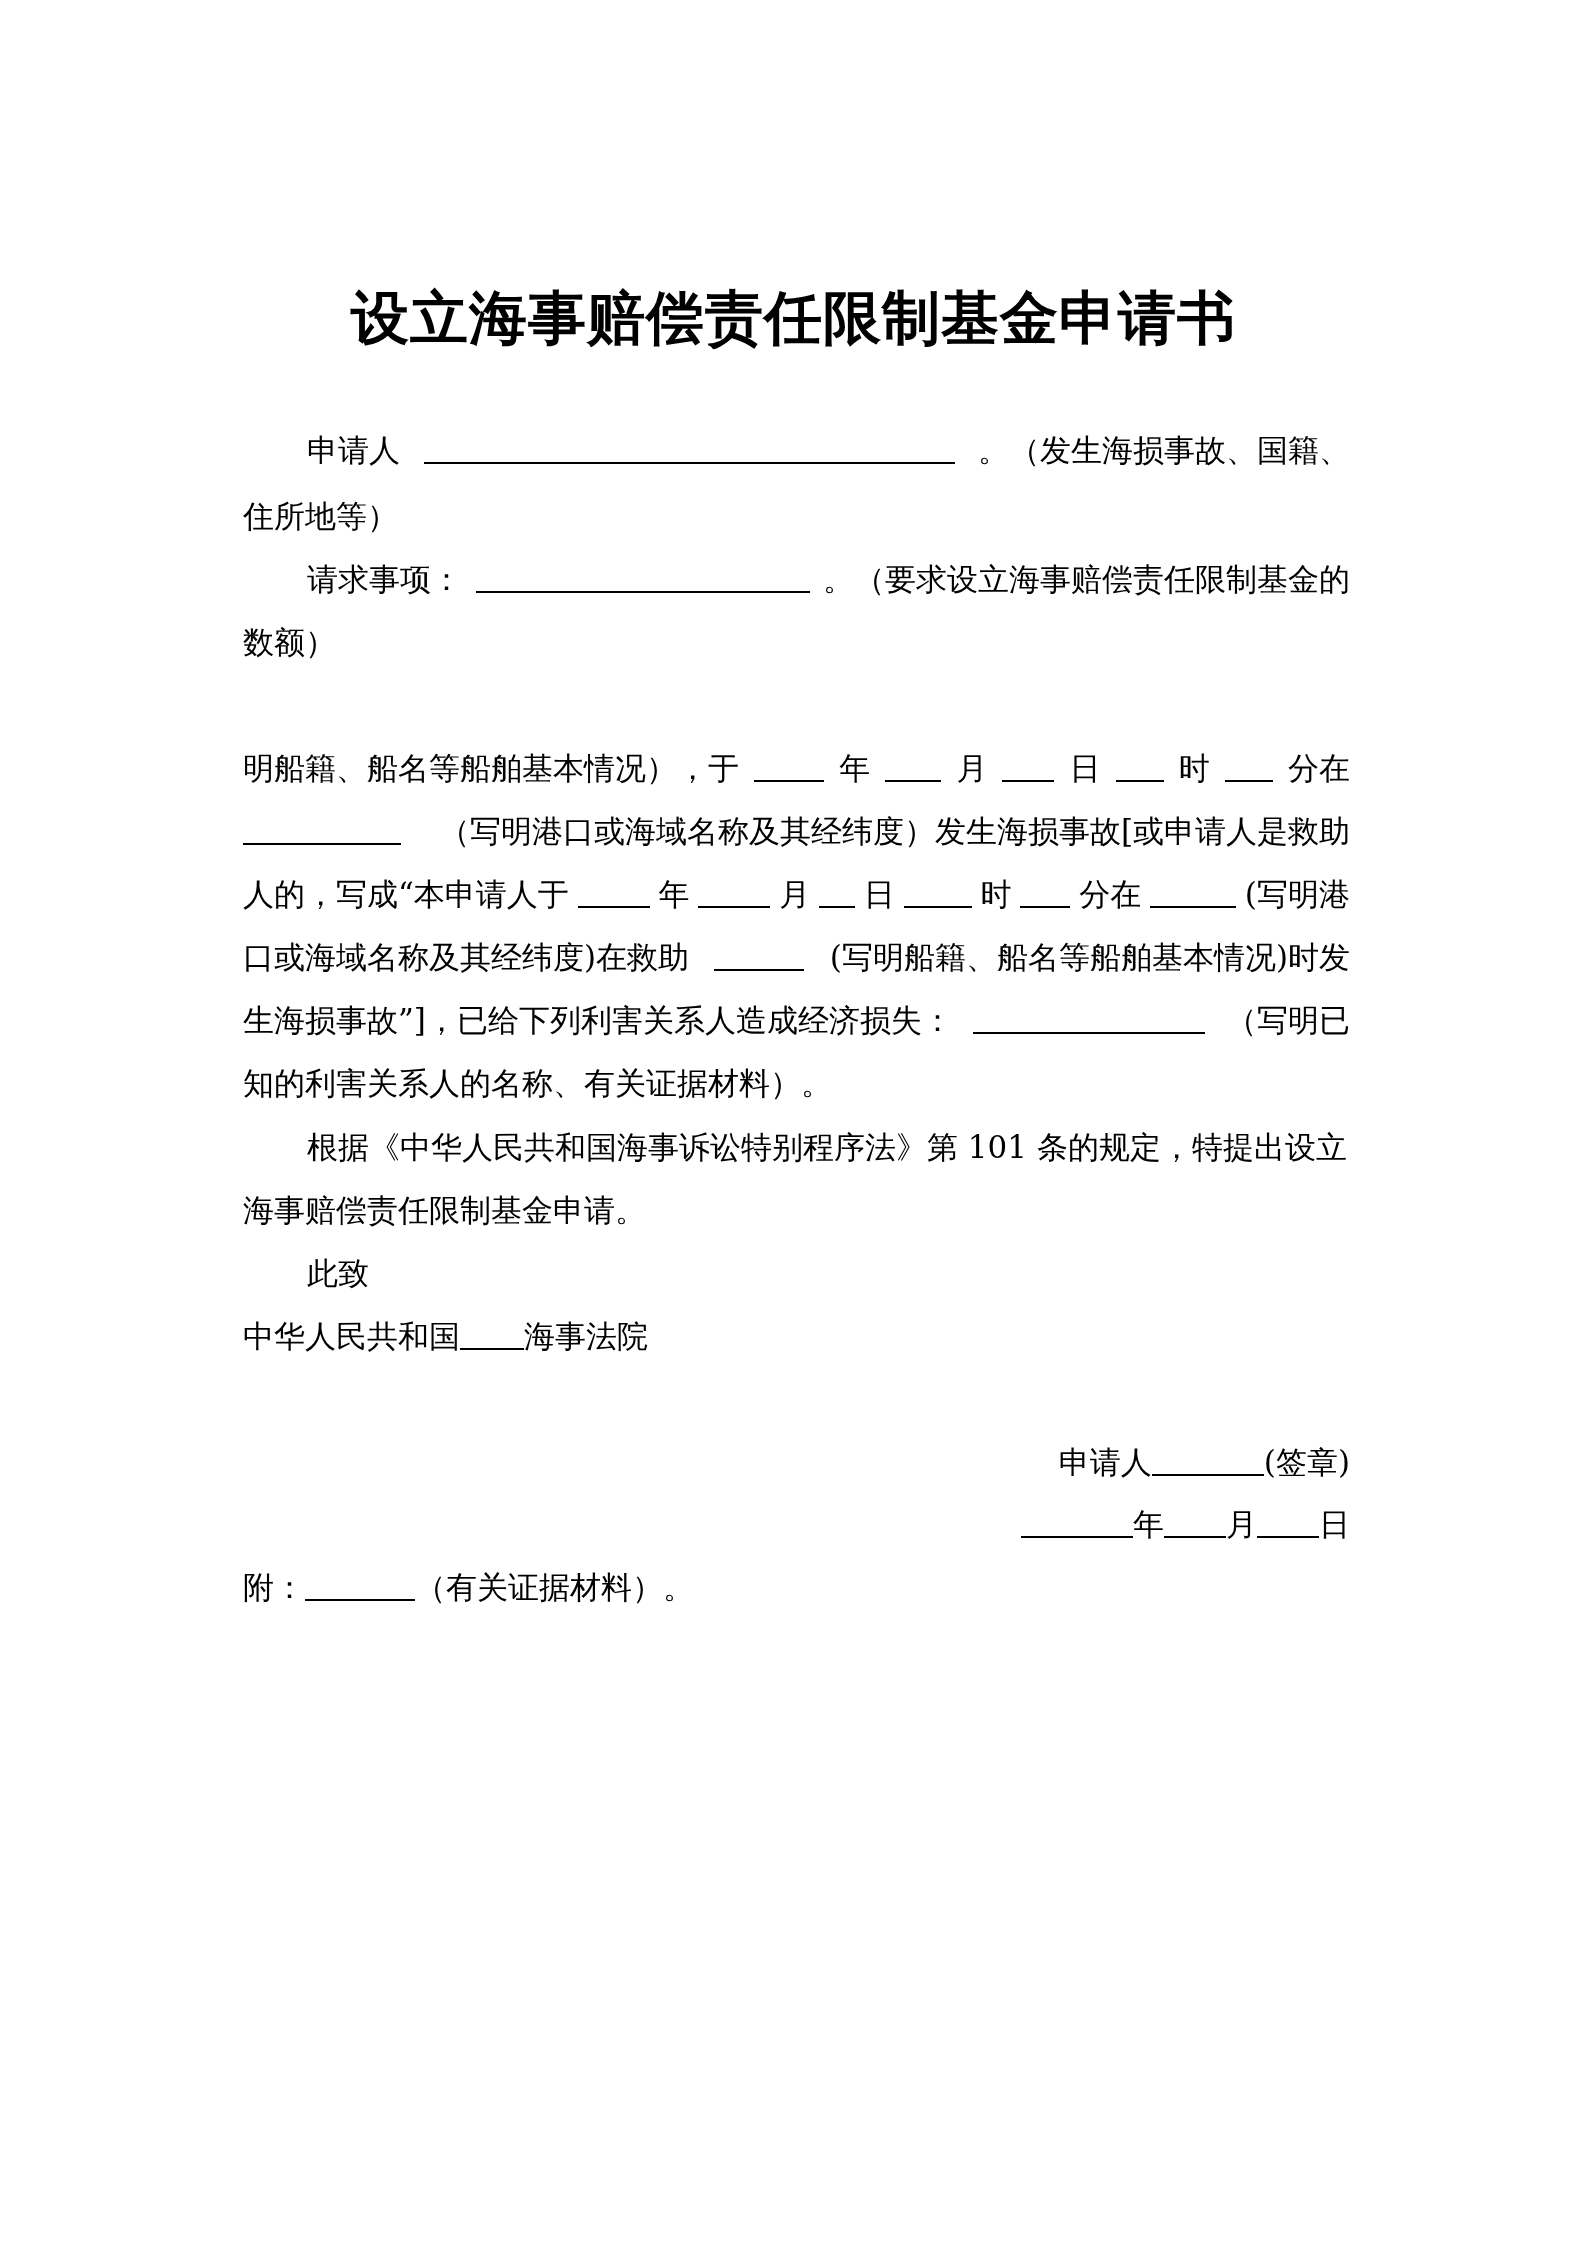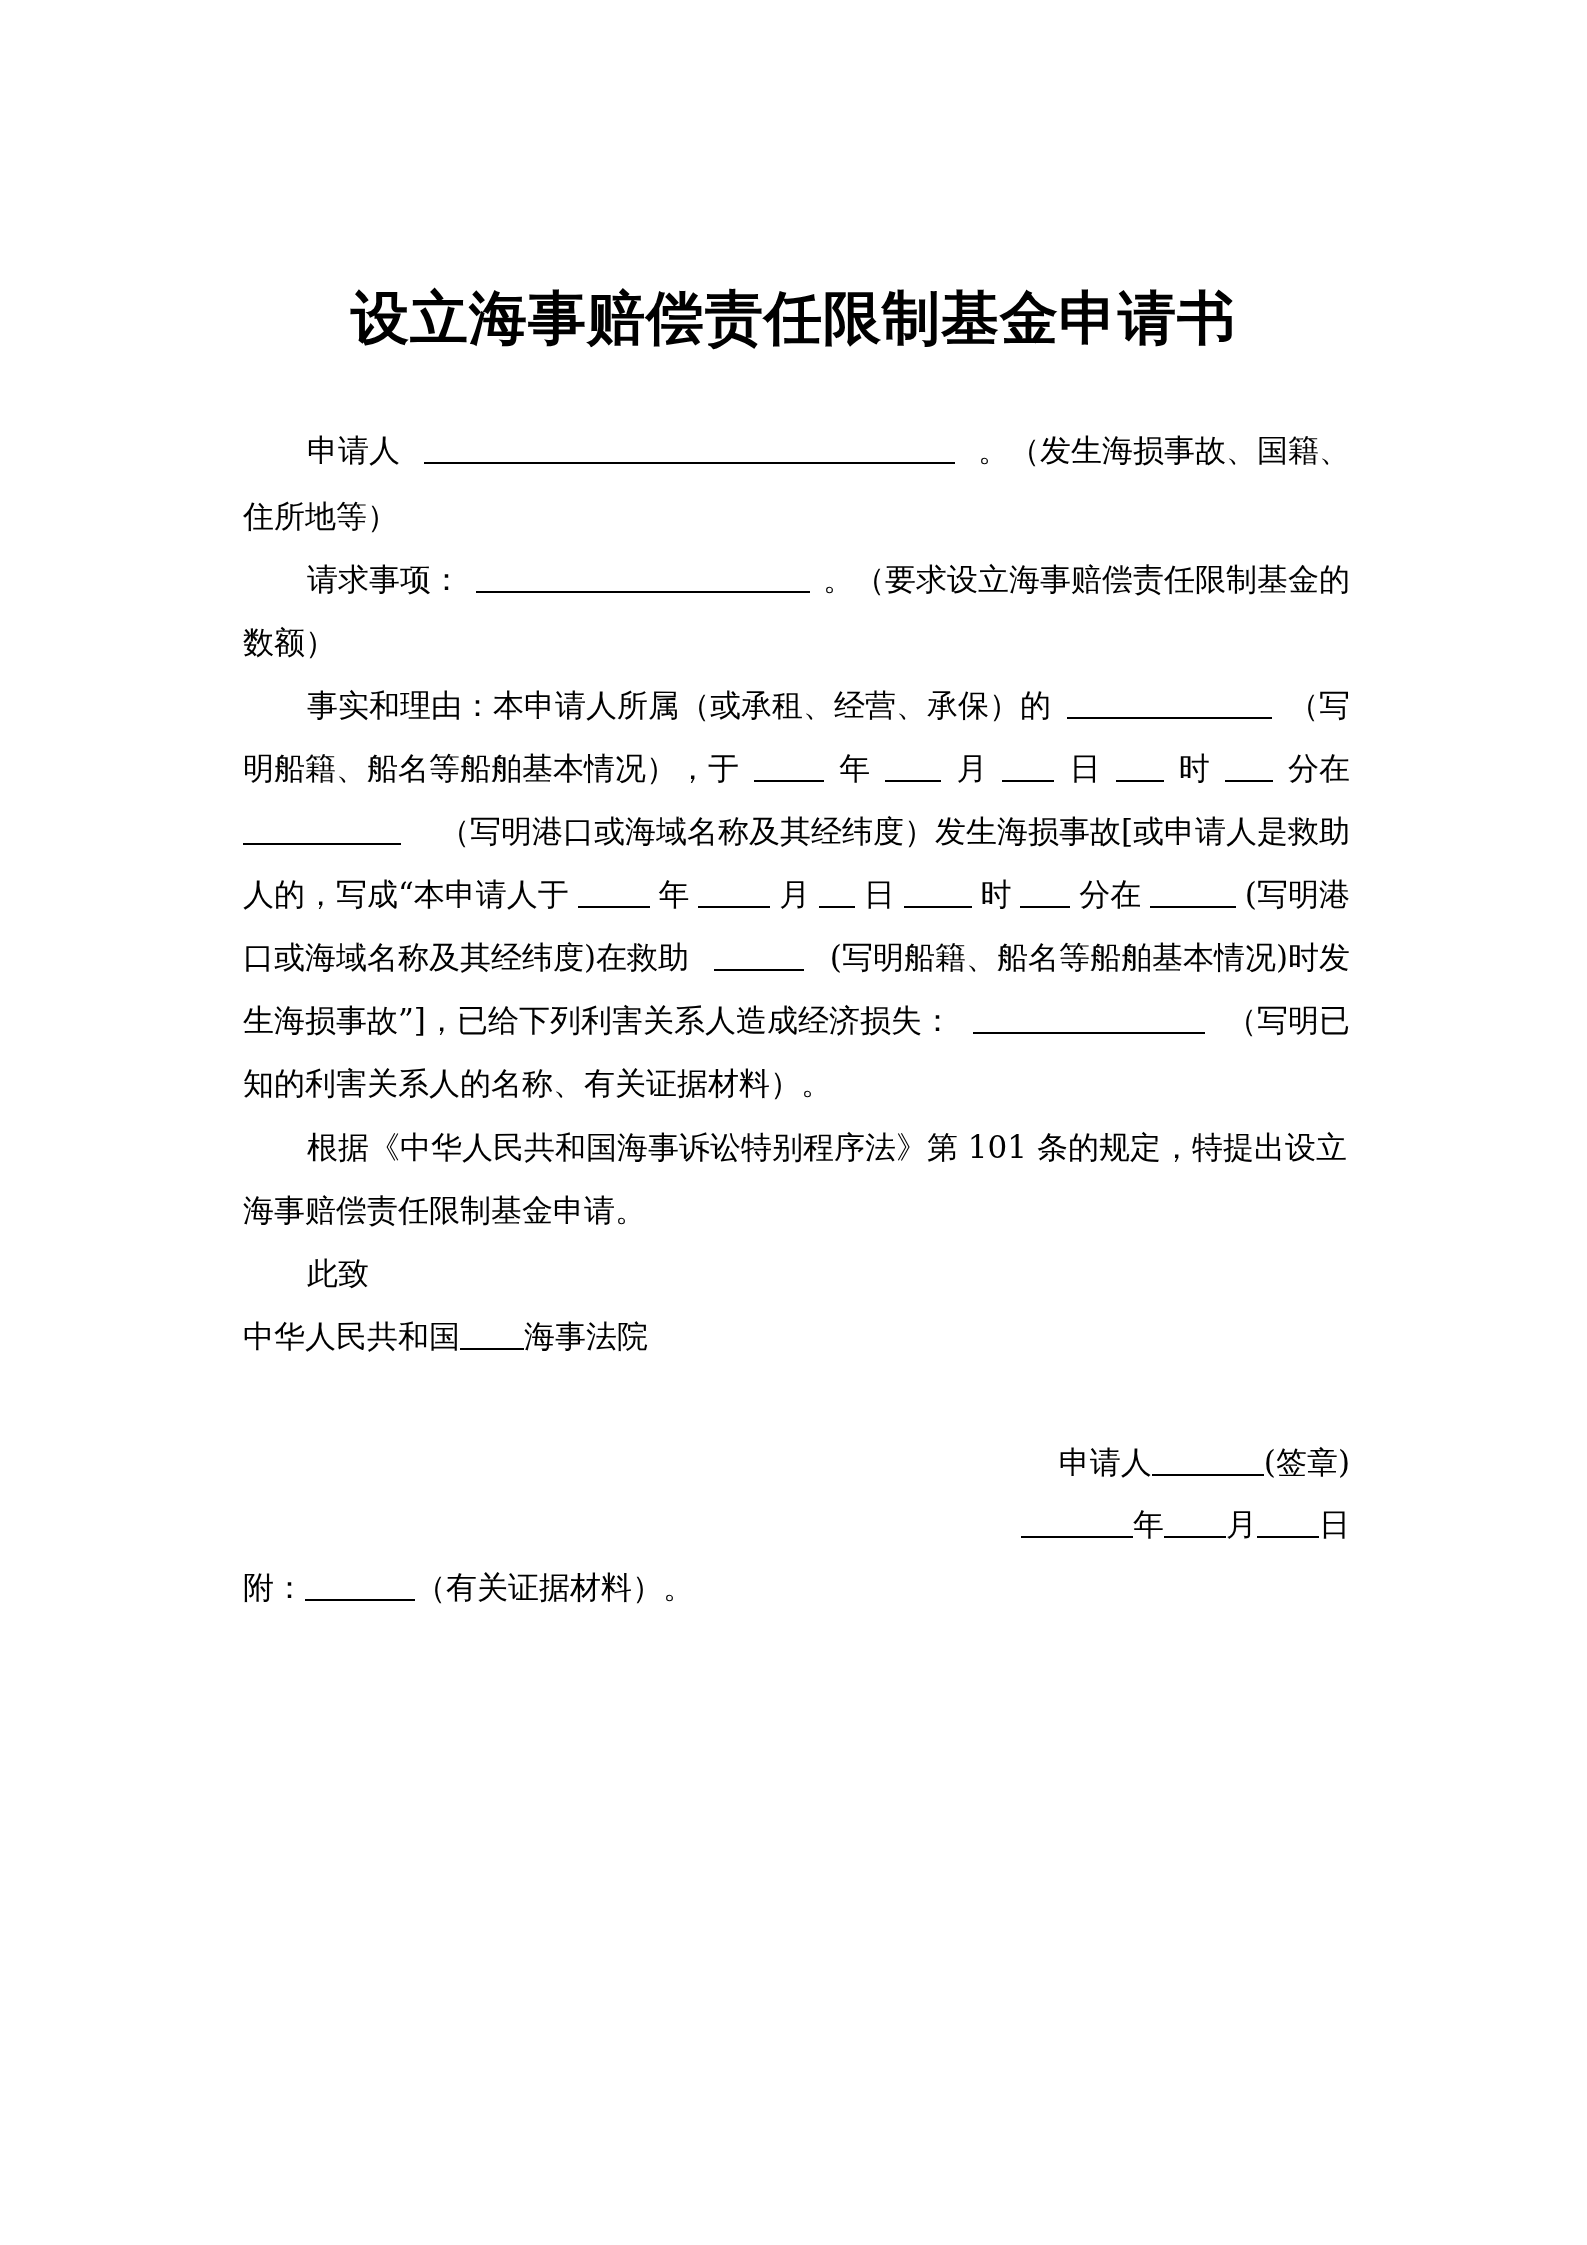--- a/index.html
+++ b/index.html
@@ -41,11 +41,6 @@
     <span class="seg">数额）</span>
   </div>
 
-  <div class="line indent" style="top:685px;">
-    <span class="seg">事实和理由：本申请人所属（或承租、经营、承保）的</span>
-    <span class="blank" style="width:205px;"></span>
-    <span class="seg">（写</span>
-  </div>
   <div class="line" style="top:748px;">
     <span class="seg">明船籍、船名等船舶基本情况），于</span>
     <span class="blank" style="width:70px;"></span>

